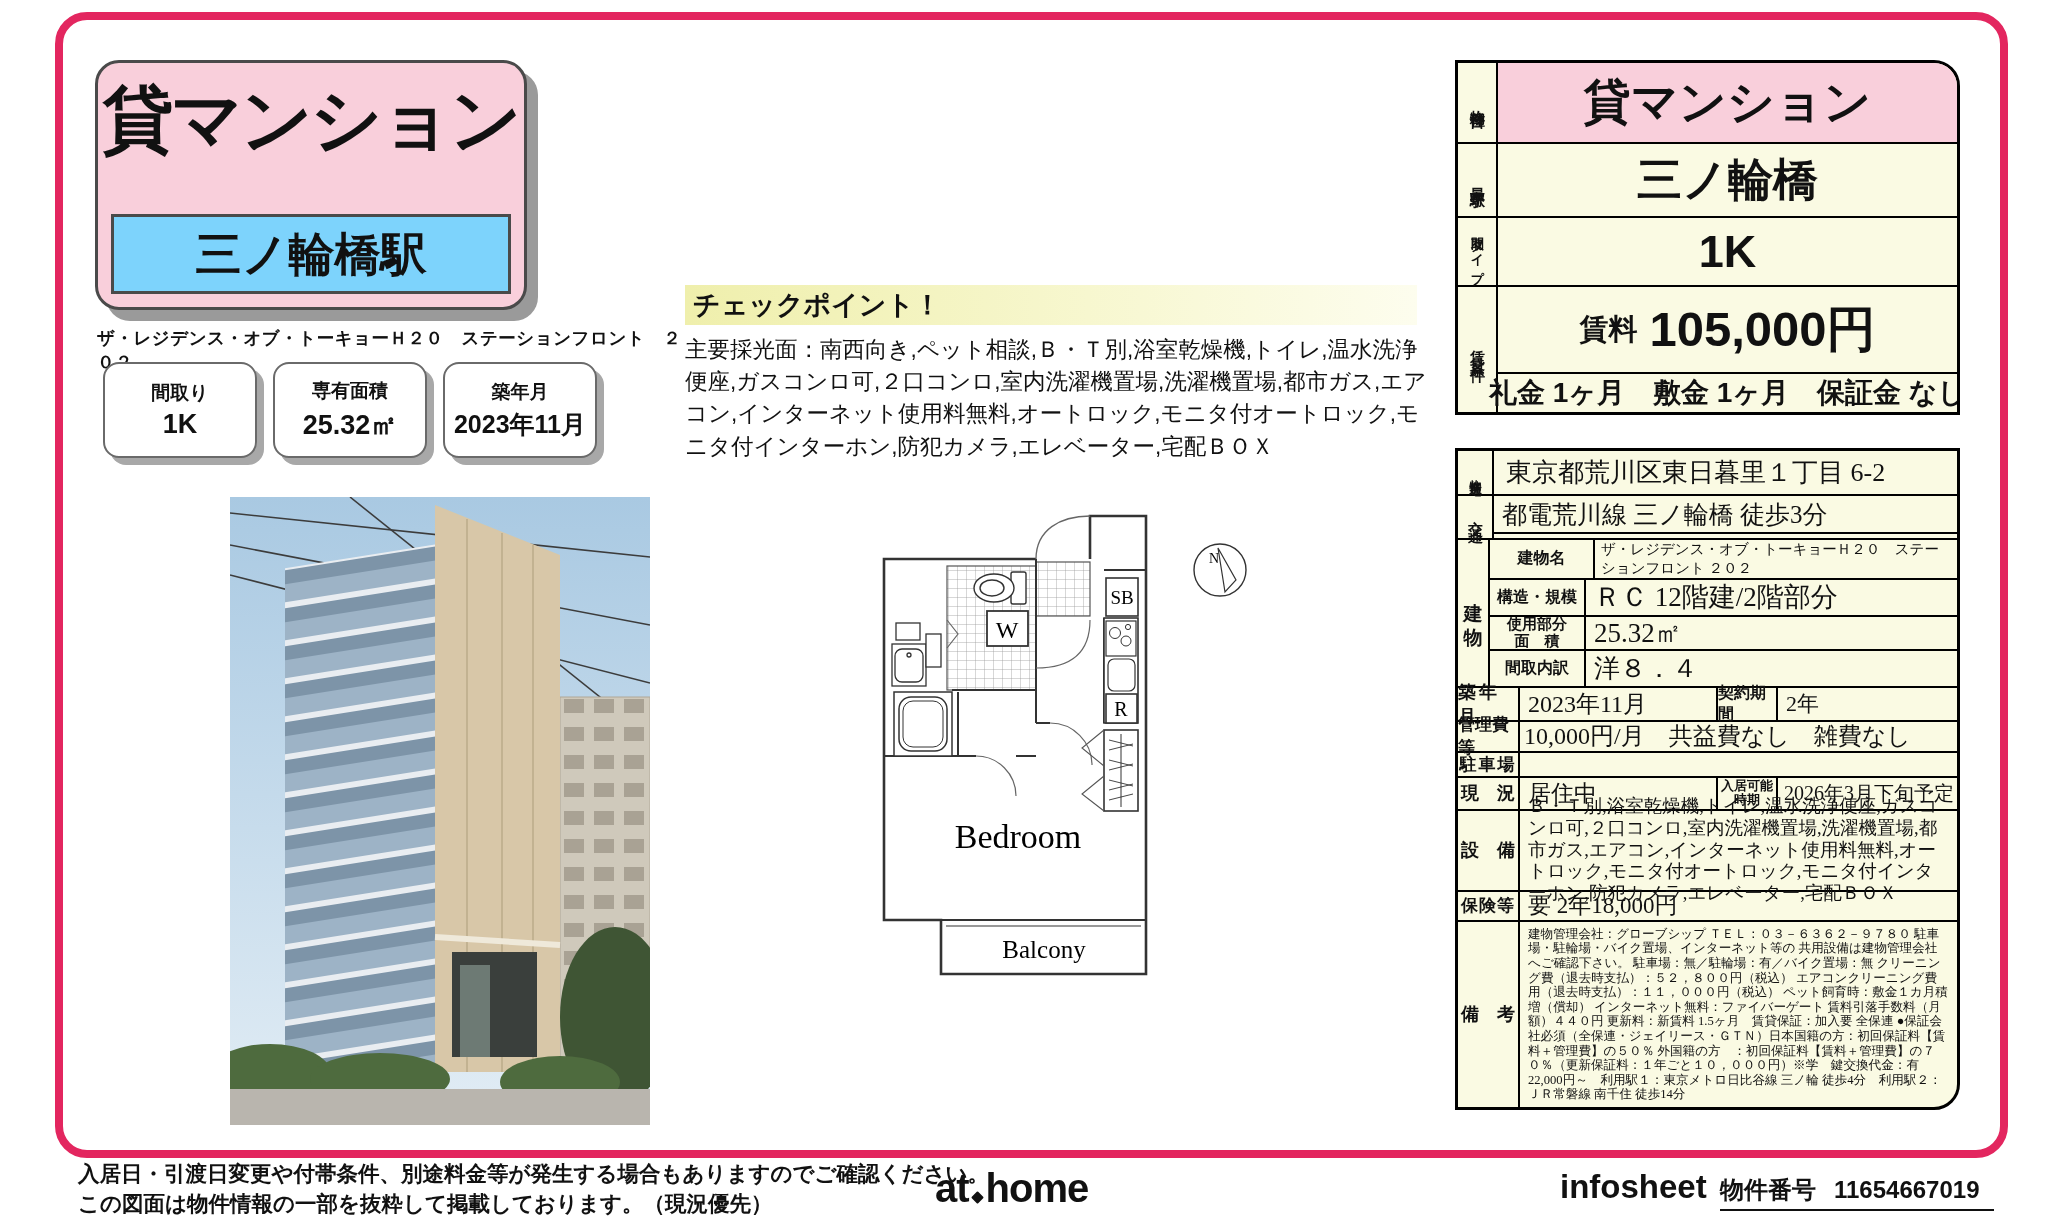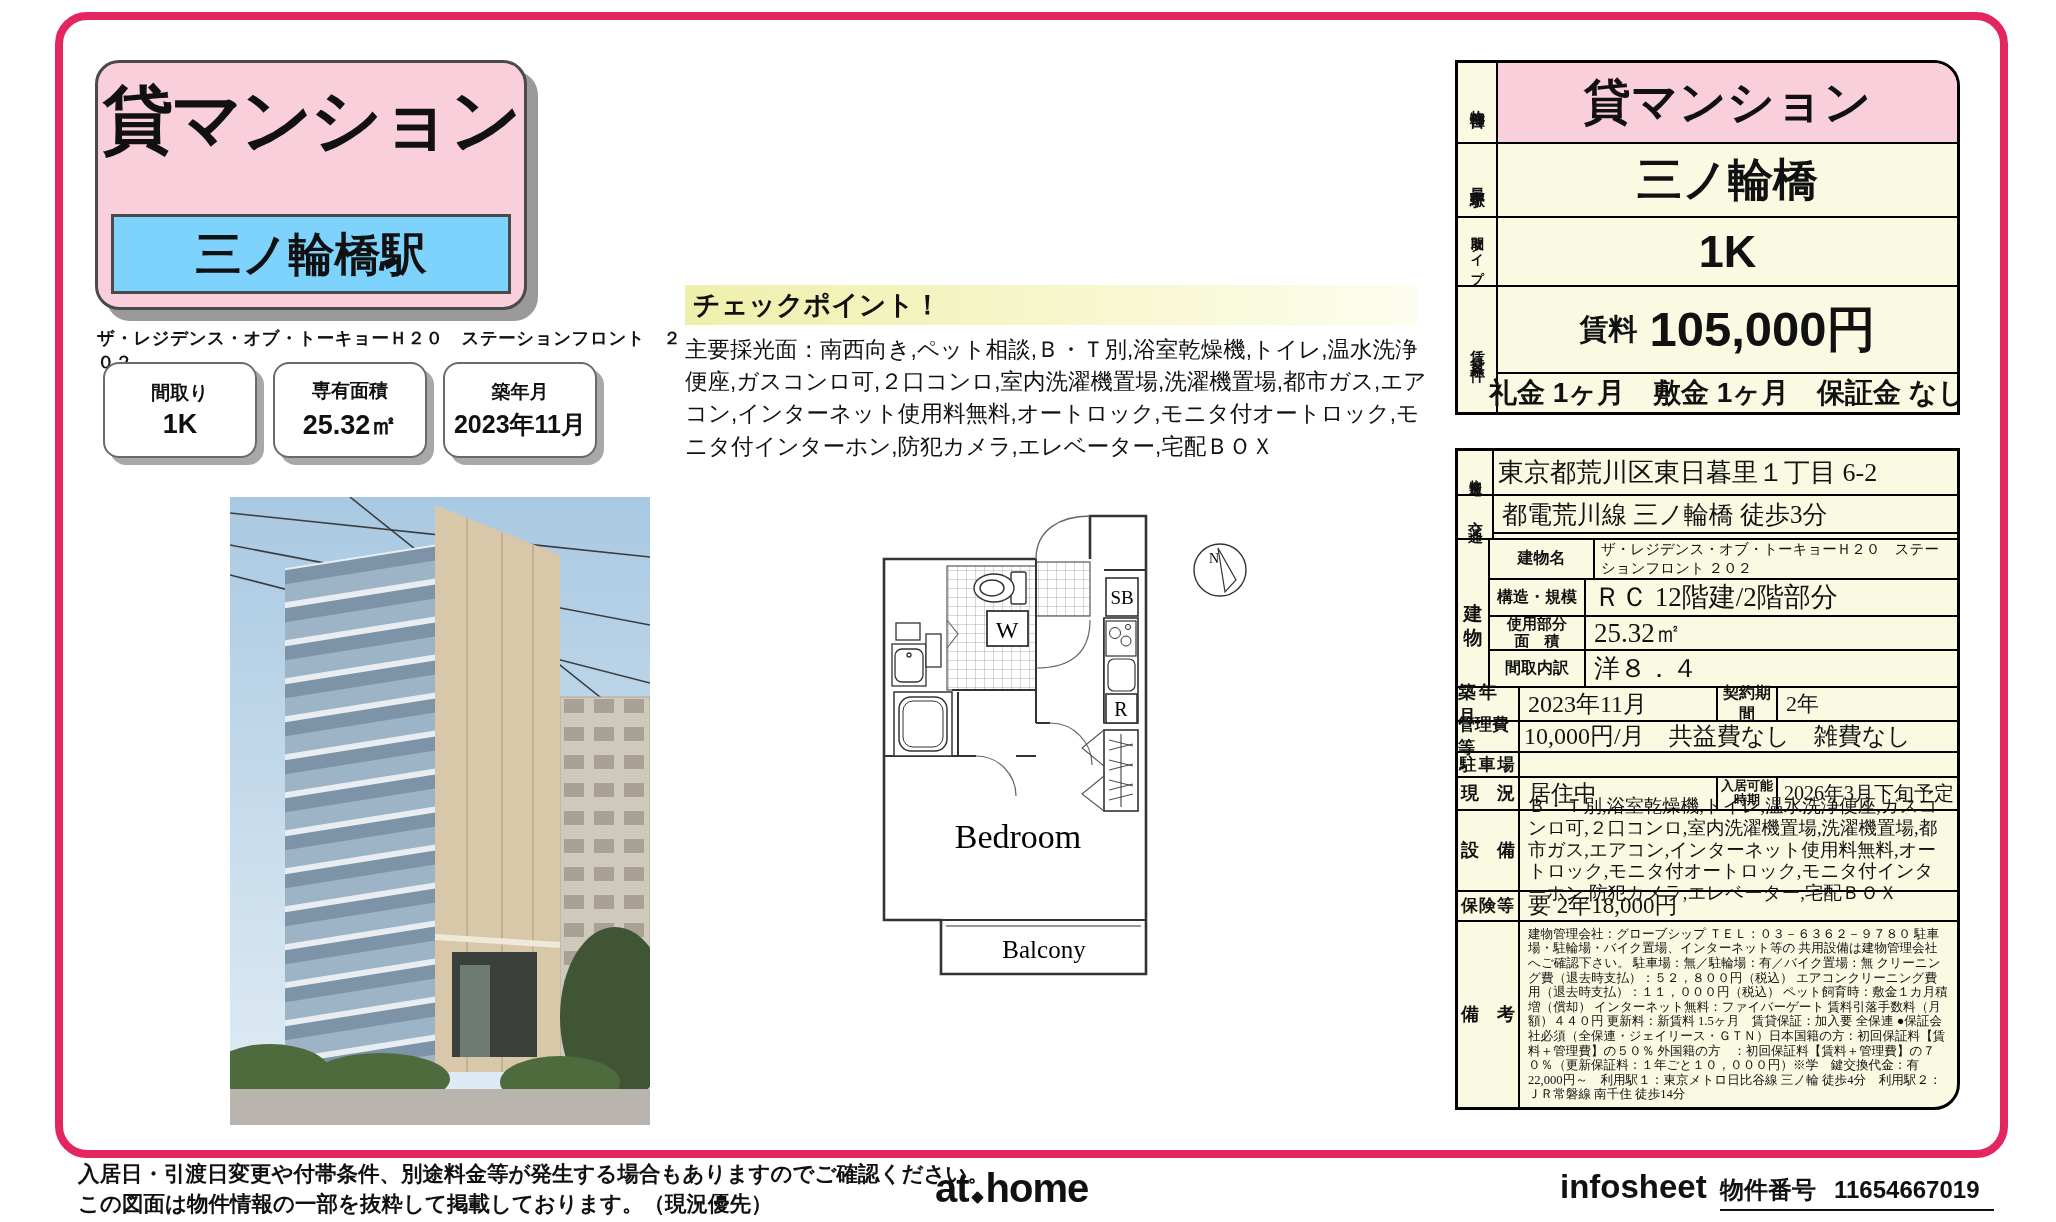--- a/index.html
+++ b/index.html
@@ -265,7 +265,7 @@
   <div class="tbl t2">
     <div class="row" style="height:70px">
       <div class="vlab" style="width:36px;font-size:12px;letter-spacing:1px">物件所在地</div>
-      <div class="val serif" style="font-size:26px;padding-left:4px">東京都荒川区東日暮里１丁目 6-2</div>
+      <div class="val serif" style="font-size:26px;padding-left:12px">東京都荒川区東日暮里１丁目 6-2</div>
     </div>
     <div class="row" style="height:67px">
       <div class="vlab" style="width:36px;font-size:15px;letter-spacing:9px">交通</div>

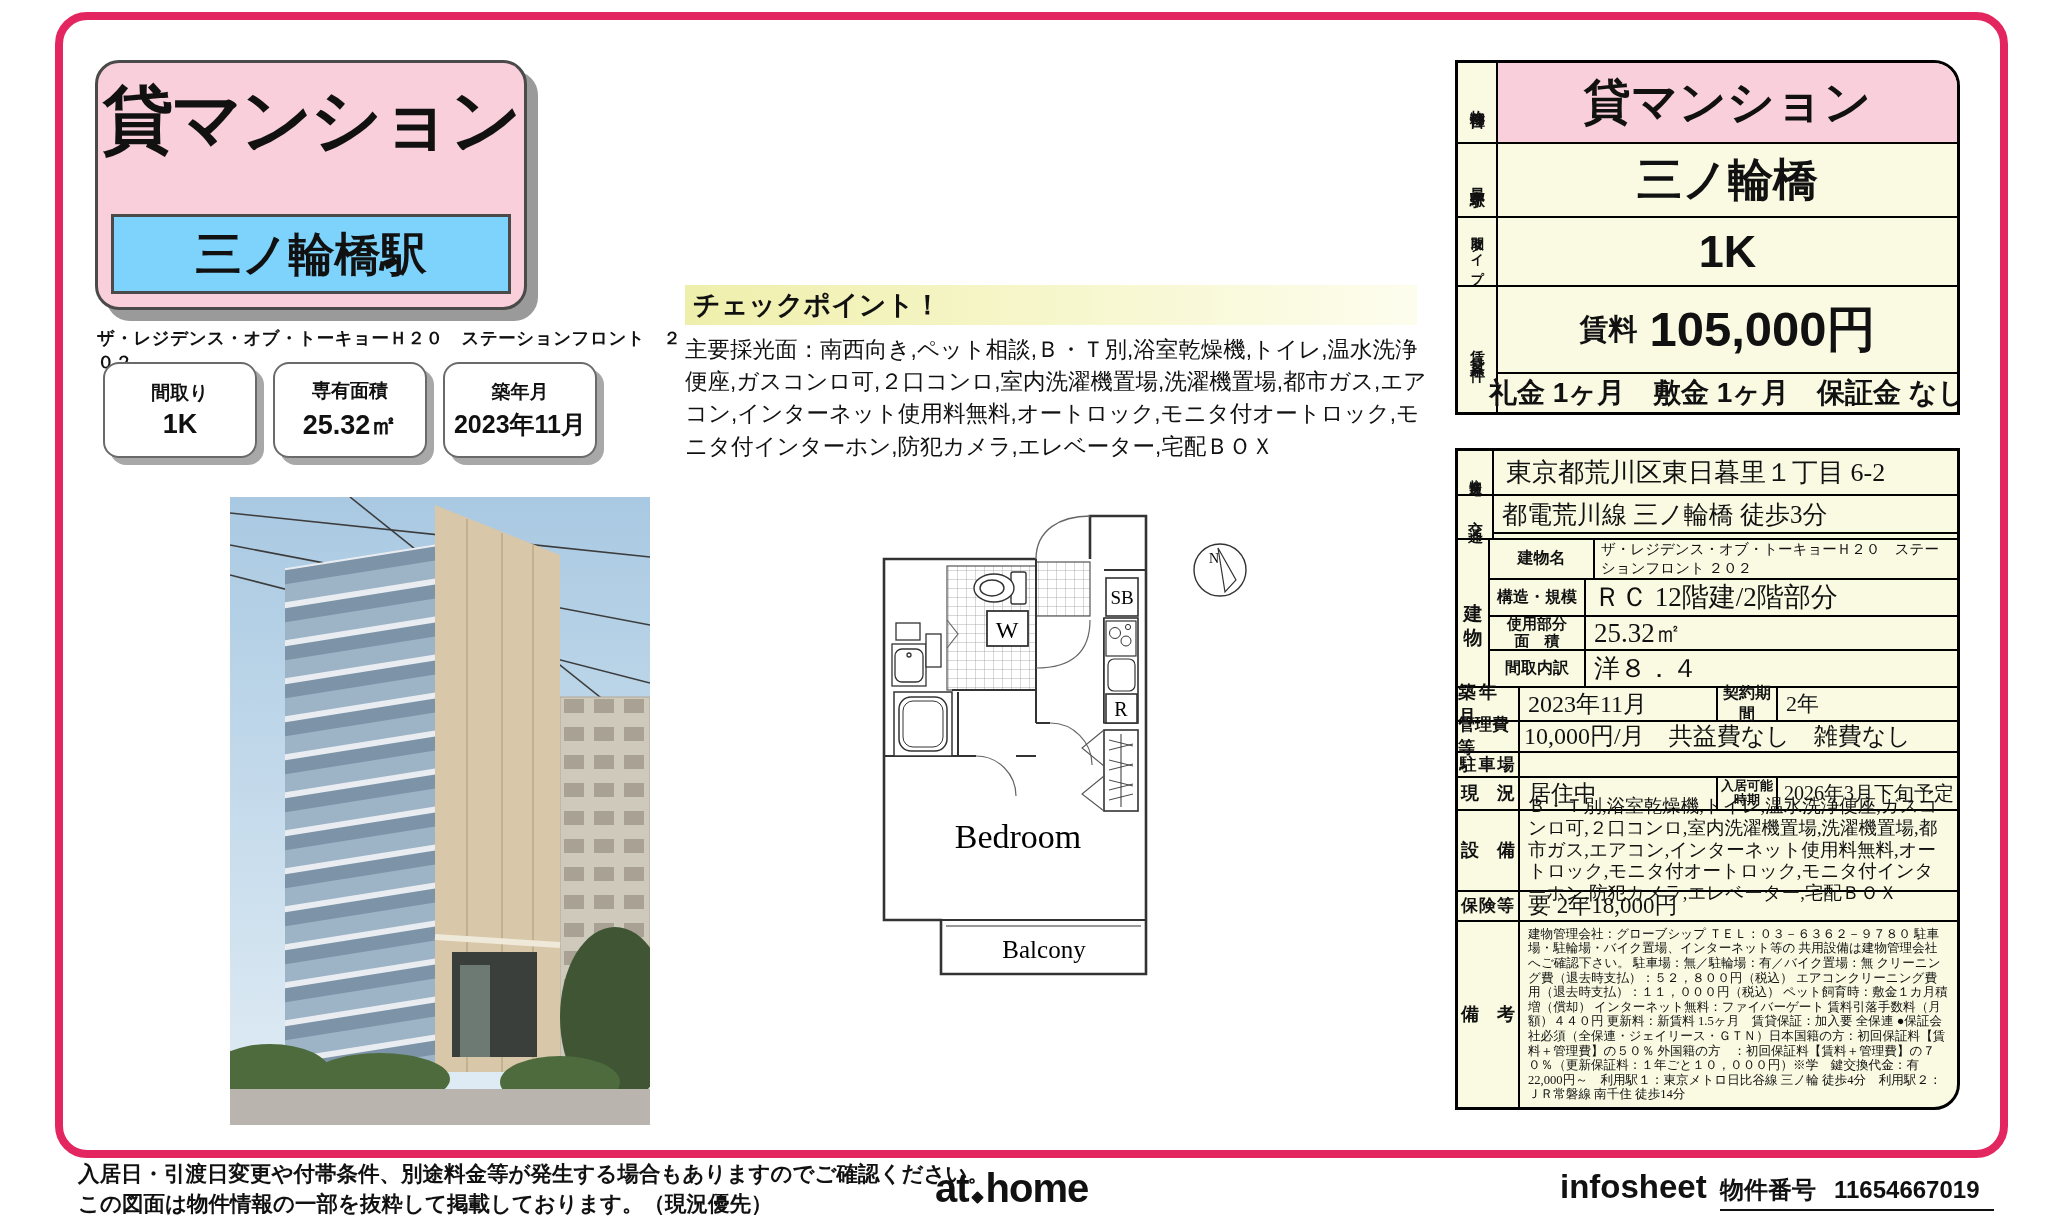--- a/index.html
+++ b/index.html
@@ -55,7 +55,7 @@
   .val { display:flex; align-items:center; flex:1 1 auto; min-width:0; }
   .center { justify-content:center; }
   .stack { display:flex; flex-direction:column; flex:1 1 auto; min-width:0; }
-  .sub { border-left:none; border-right:2px solid #000; border-left:0;text-align:center; }
+  .sub { border-left:none; border-right:2px solid #000; border-left:0; }
 
   .pink-cell { background:#f9cfdb; }
 

